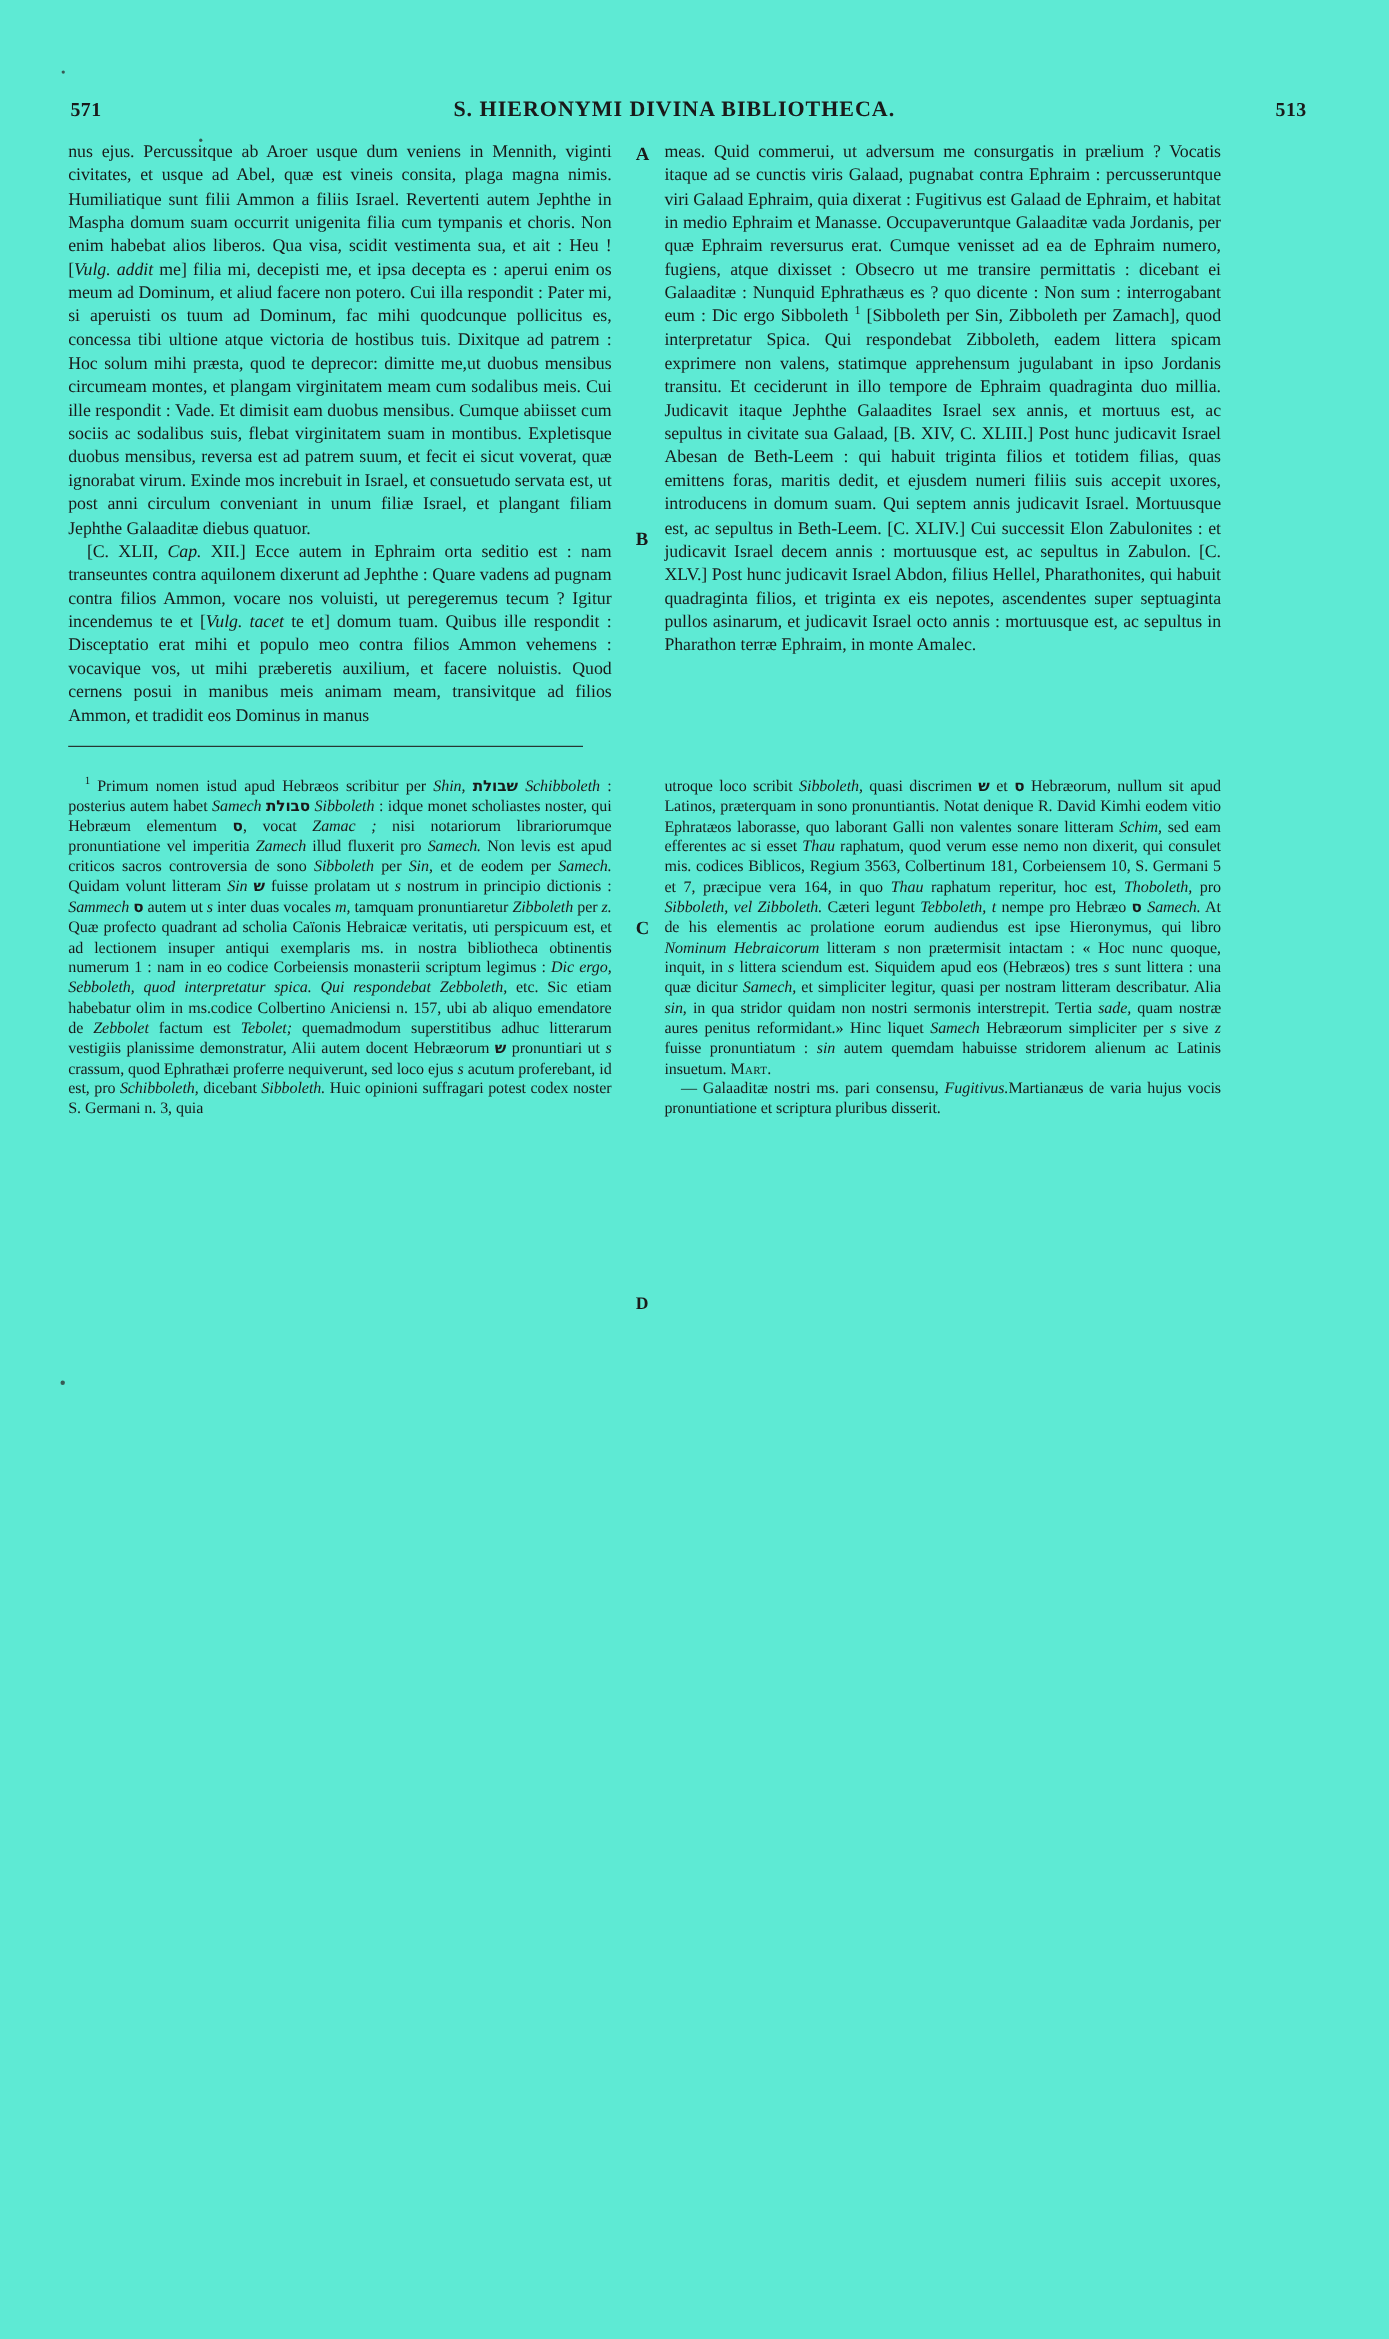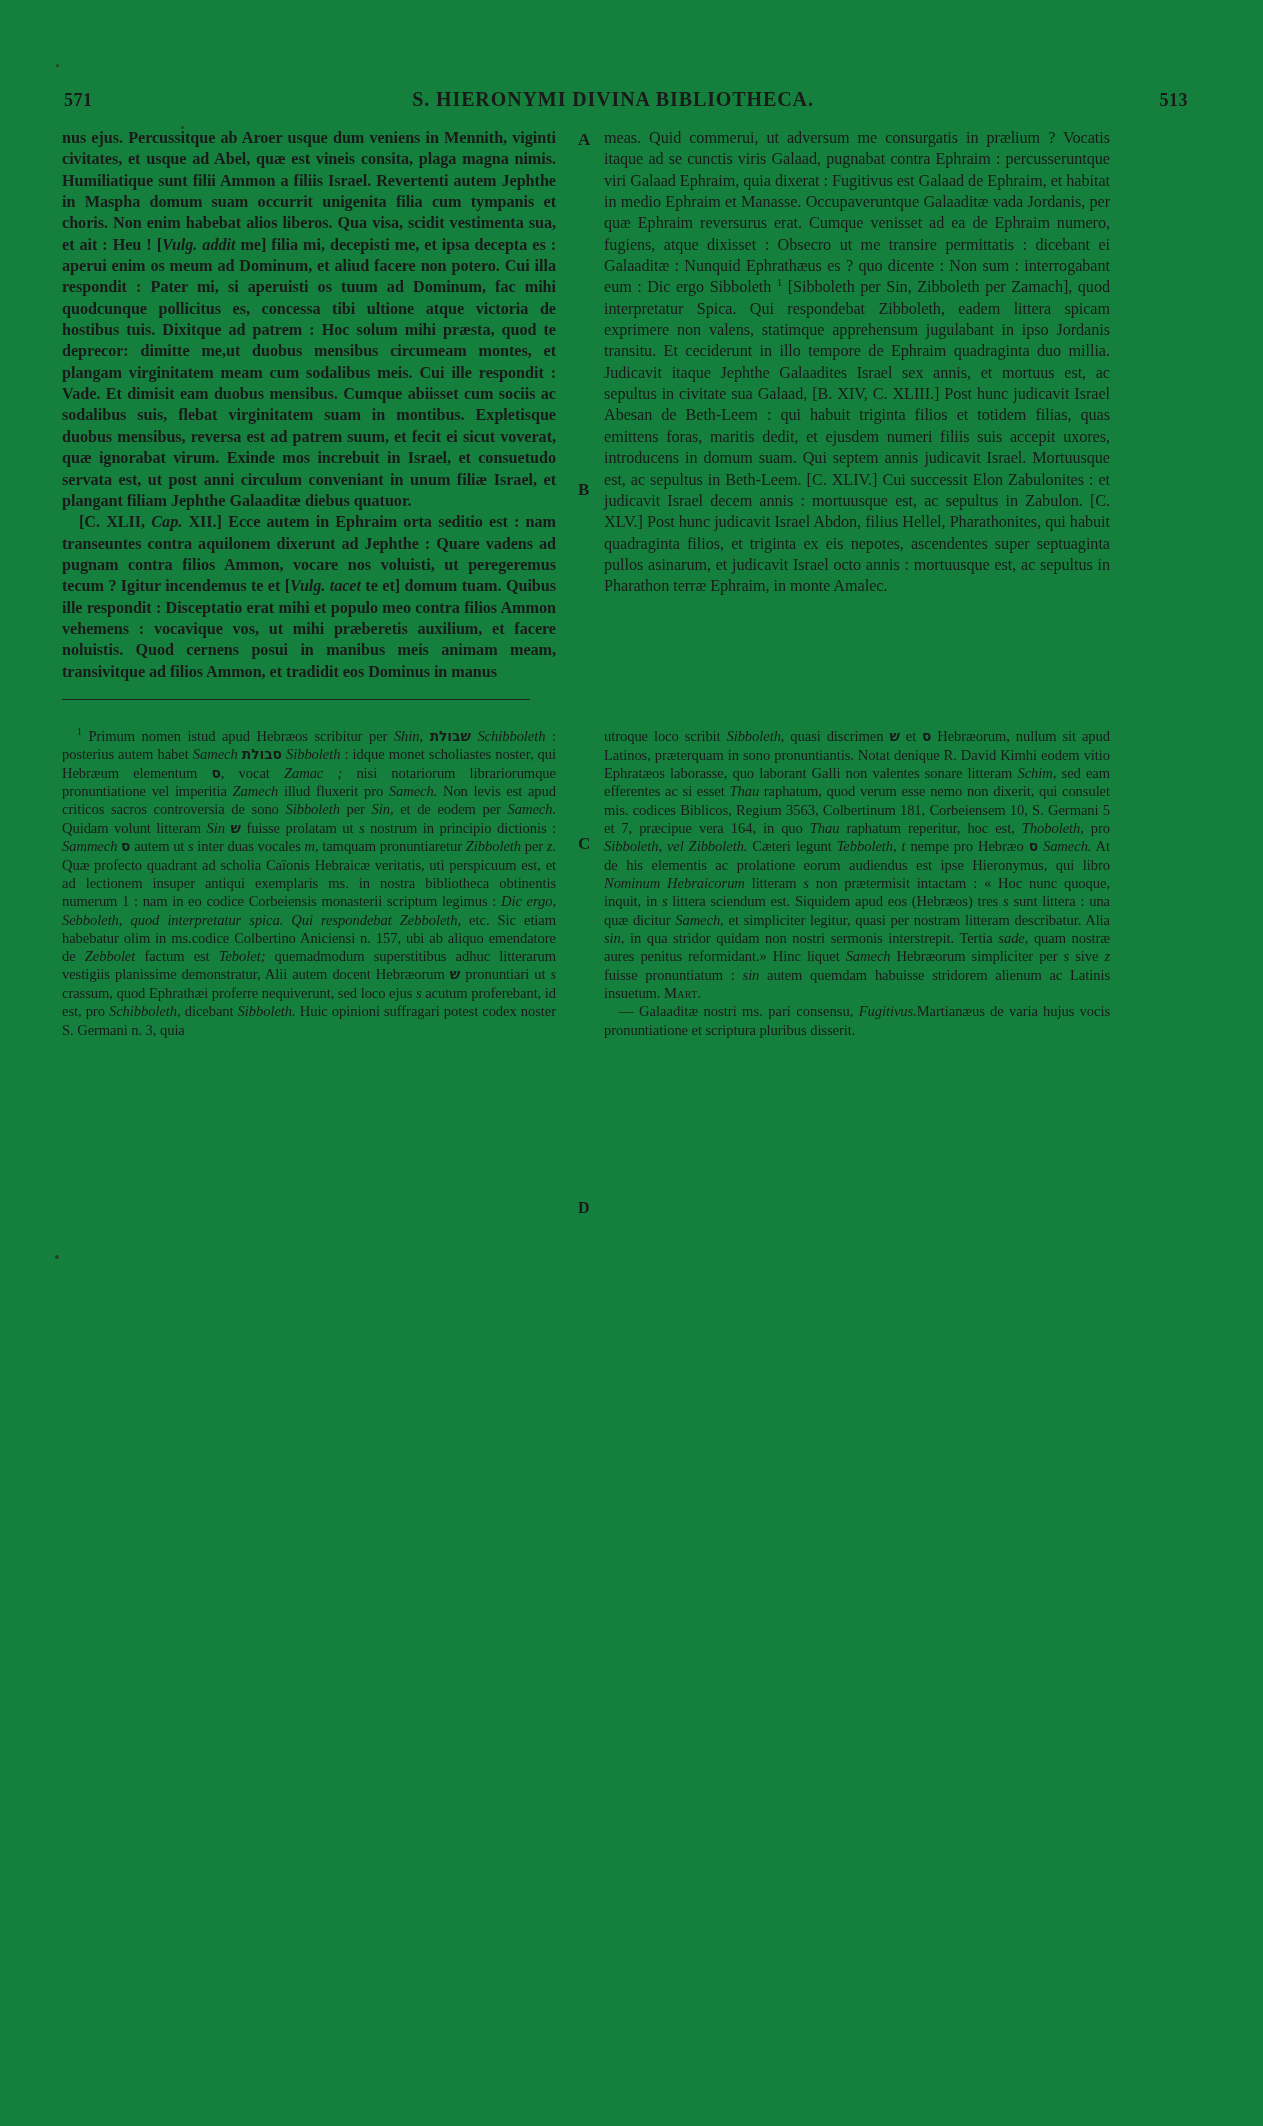--- a/index.html
+++ b/index.html
@@ -22,7 +22,7 @@
     left: 0; top: 0;
     width: 1263px;
     height: 2126px;
-    background: #15803d;
+    background: #5eead4;
   }
 
   .page-inner {

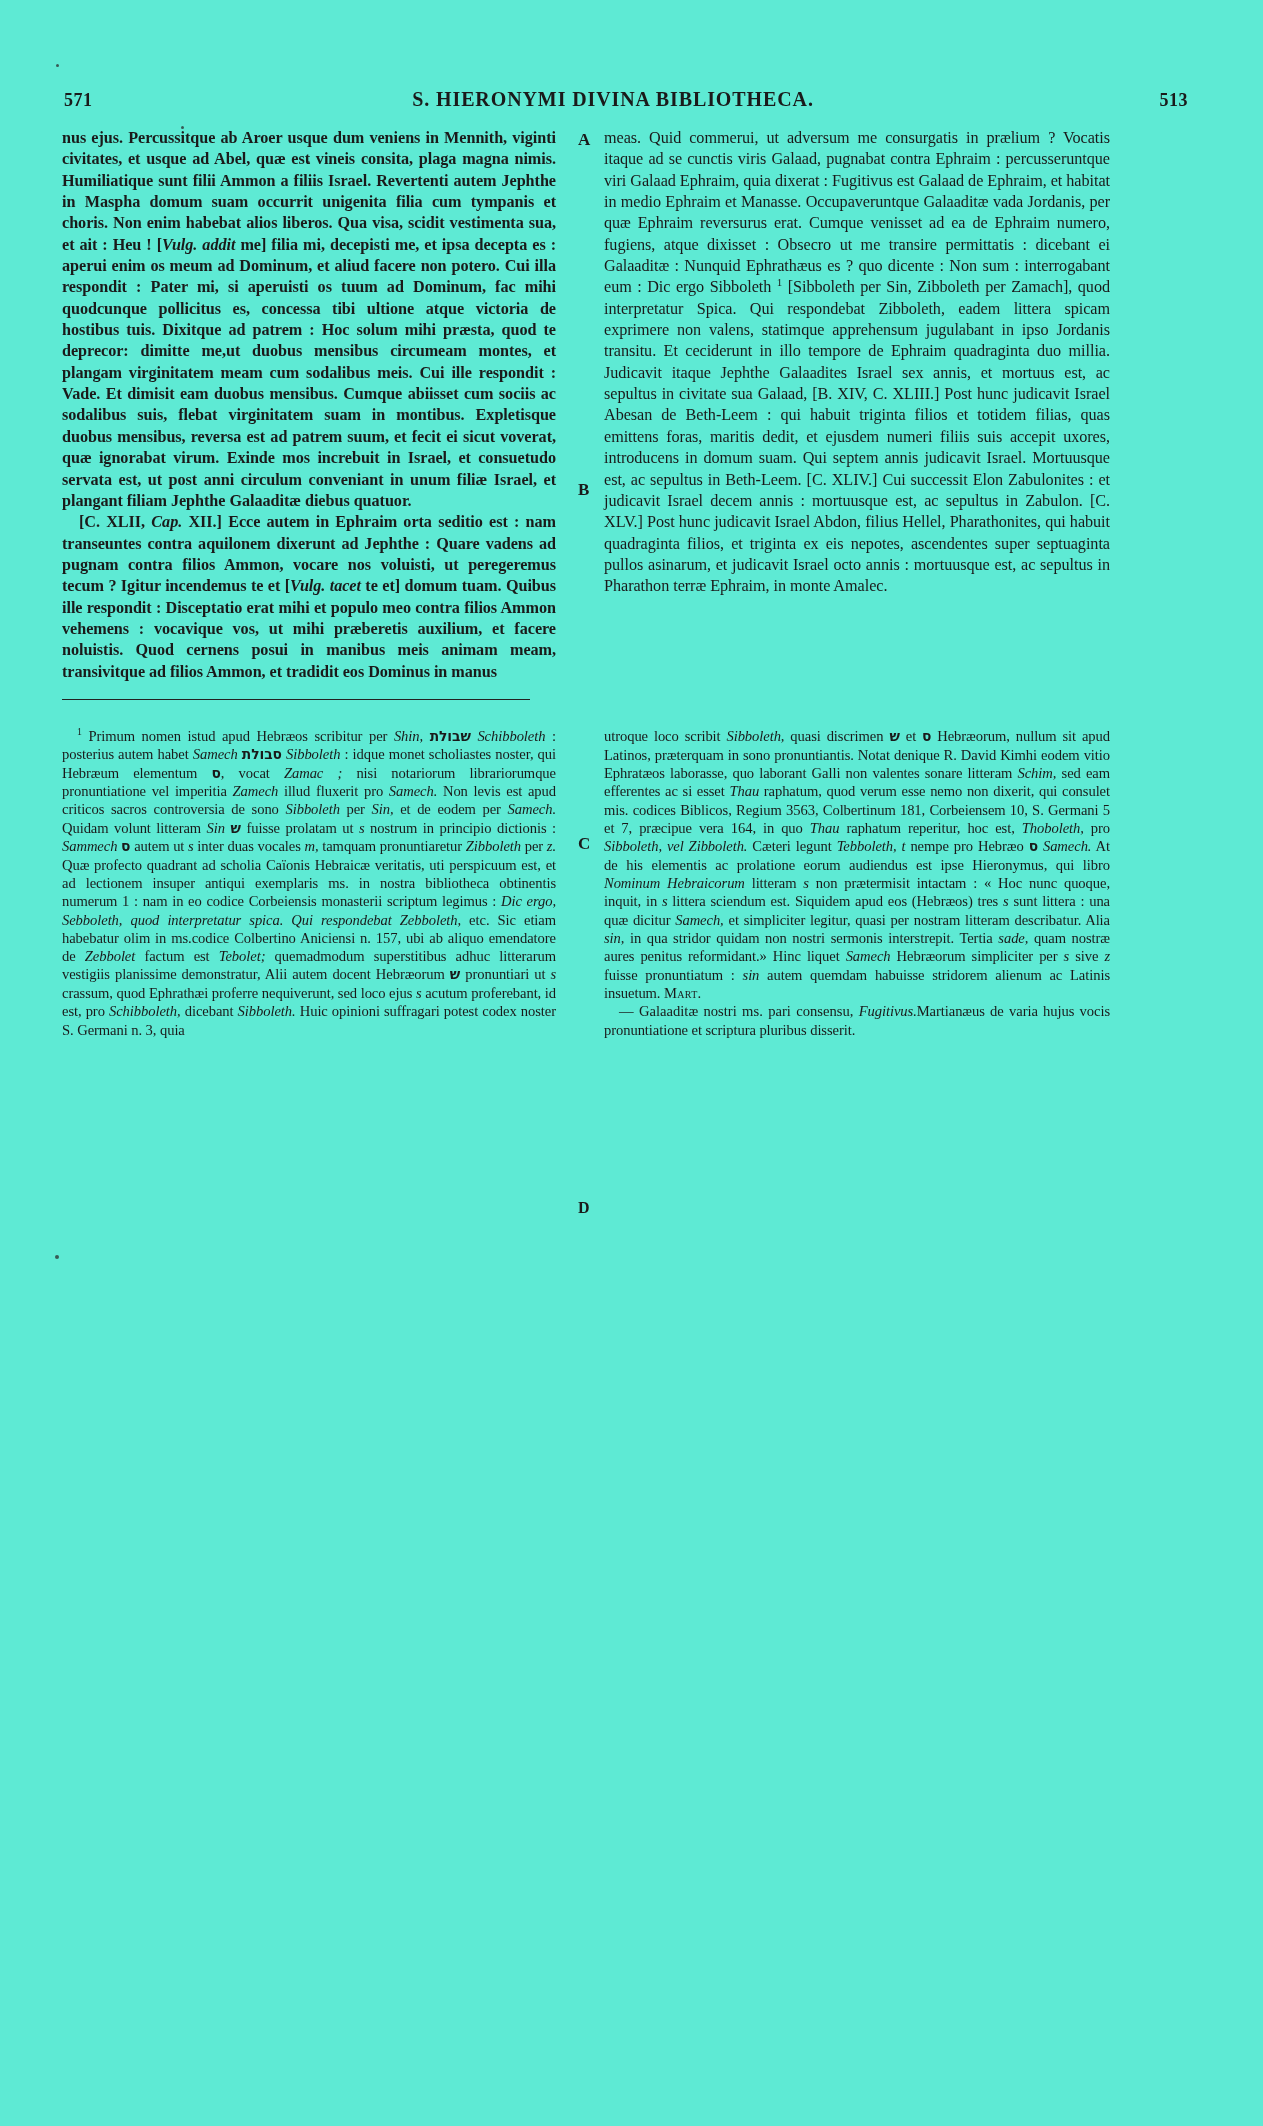--- a/index.html
+++ b/index.html
@@ -65,7 +65,7 @@
     width: 494px;
     position: relative;
   }
-  .col.left { padding-right: 18px; font-weight: bold; }
+  .col.left { padding-right: 18px; }
   .col.right { padding-left: 30px; width: 506px; }
 
   

